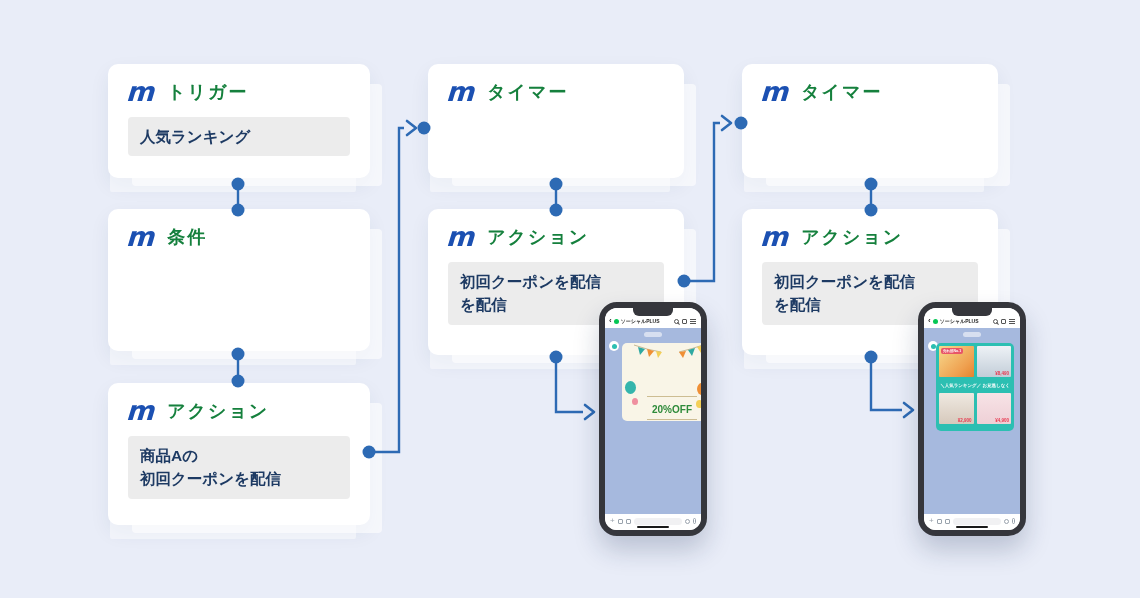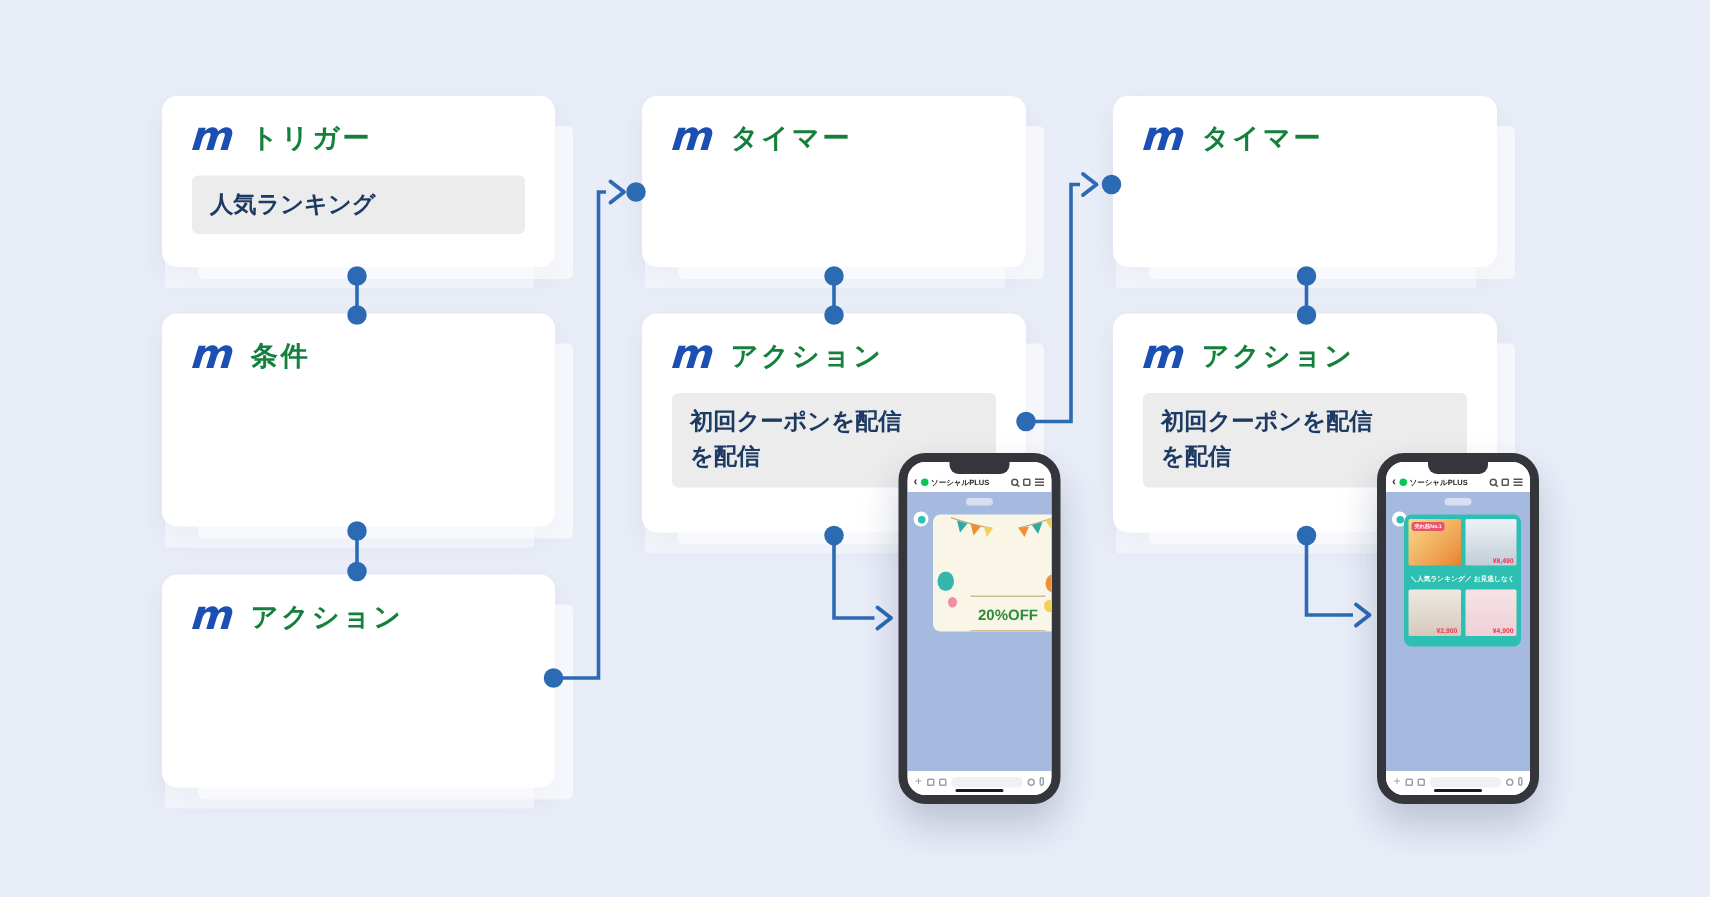--- a/index.html
+++ b/index.html
@@ -132,6 +132,8 @@
       <span class="logo-m">m</span>
       <span class="card-type">アクション</span>
     </div>
+    <div class="field">商品Aの
+初回クーポンを配信</div>
   </div>
 
   <div class="card" id="card-timer3">

